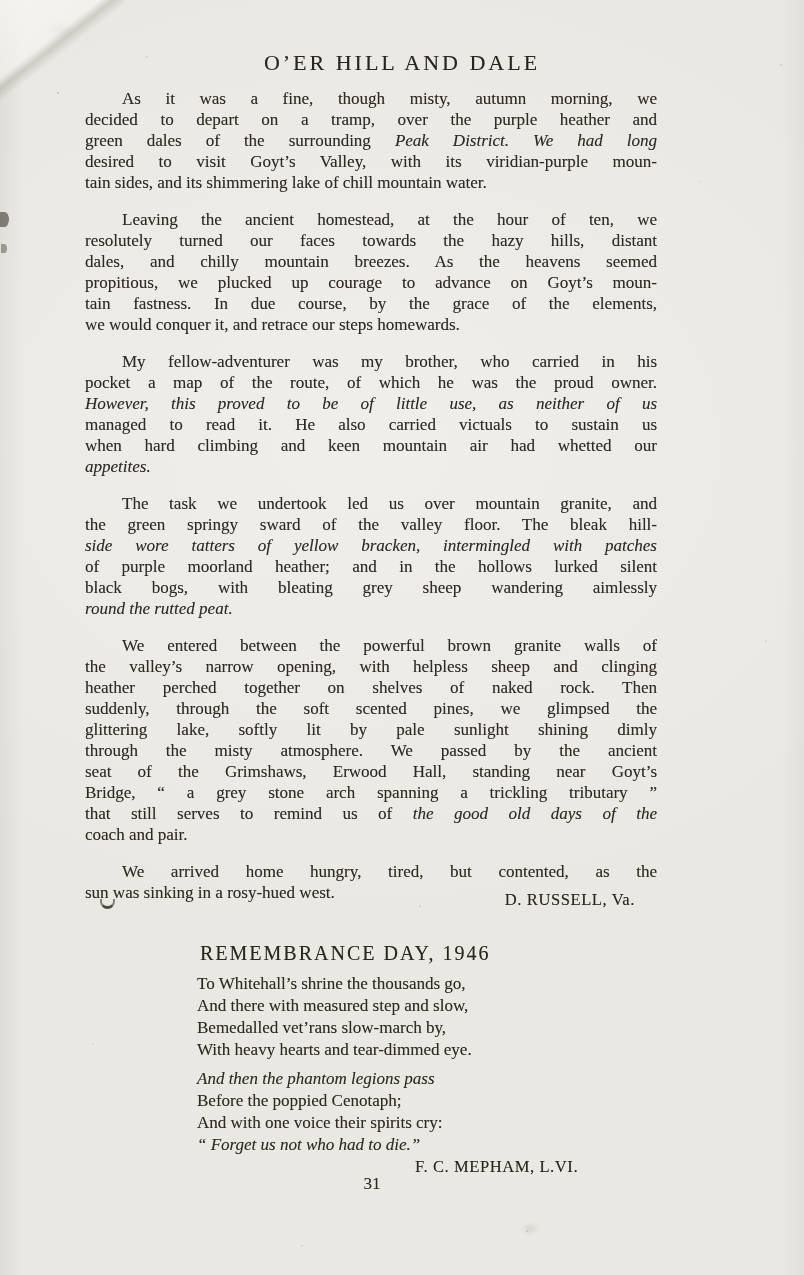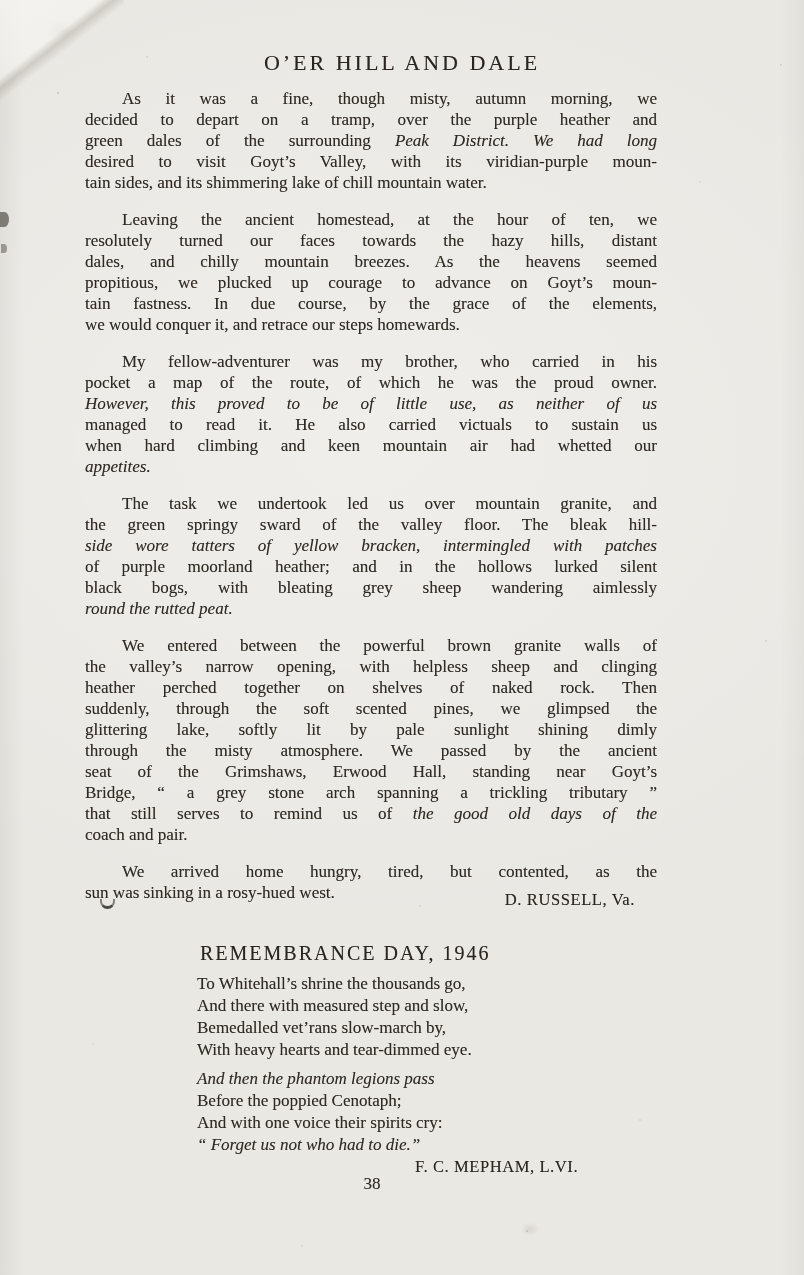--- a/index.html
+++ b/index.html
@@ -213,7 +213,7 @@
   </div>
 
   <div class="ink-blot"></div>
-  <div class="page-number">38</div>
+  <div class="page-number">31</div>
 </div>
 
 </body></html>

